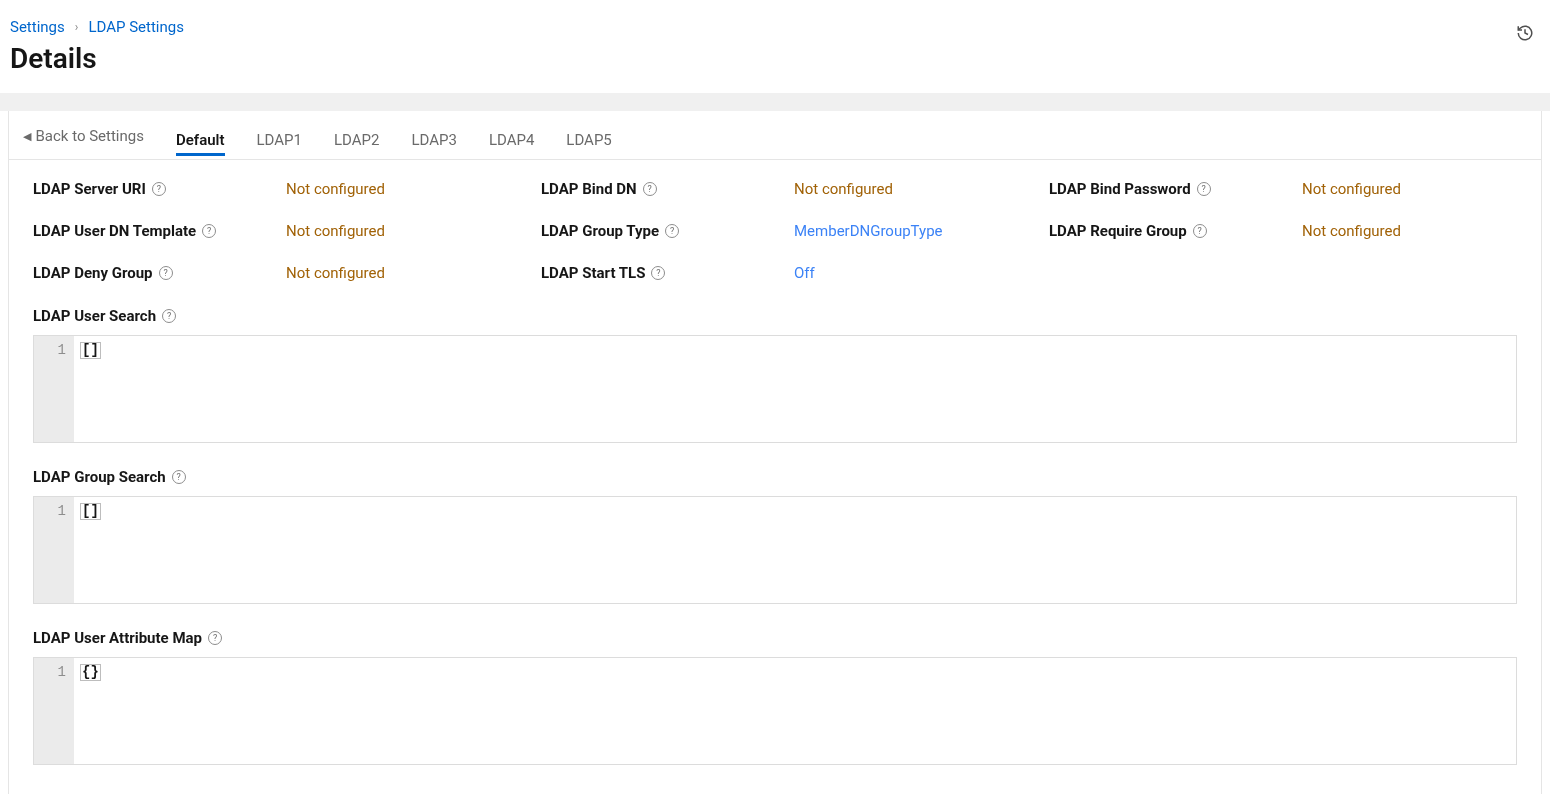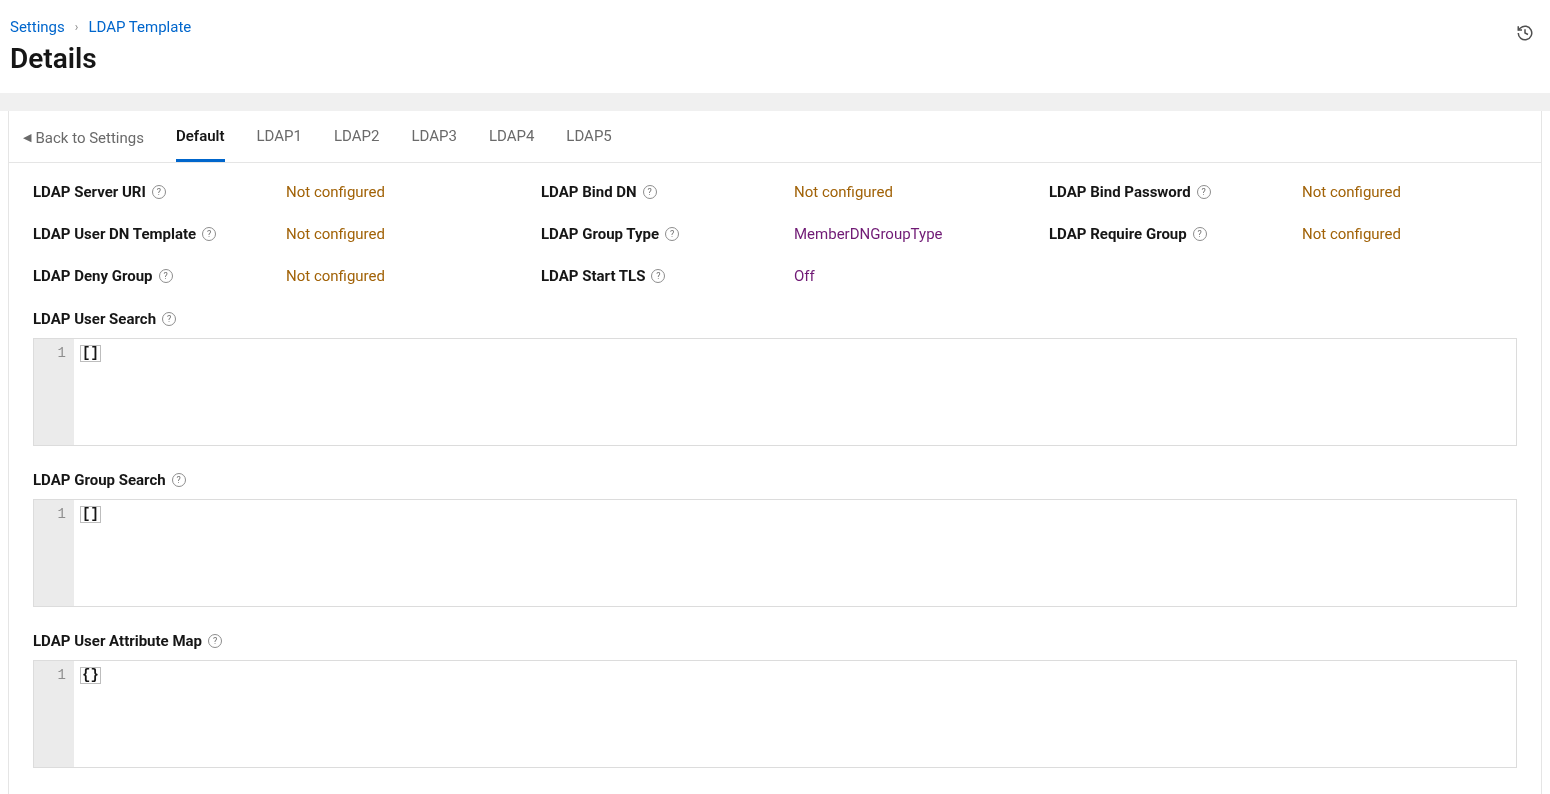--- a/index.html
+++ b/index.html
@@ -176,7 +176,7 @@
     <div class="breadcrumb">
       <a href="#">Settings</a>
       <span class="sep">›</span>
-      <a href="#">LDAP Template</a>
+      <a href="#">LDAP Settings</a>
     </div>
     <div class="page-title">Details</div>
   </div>

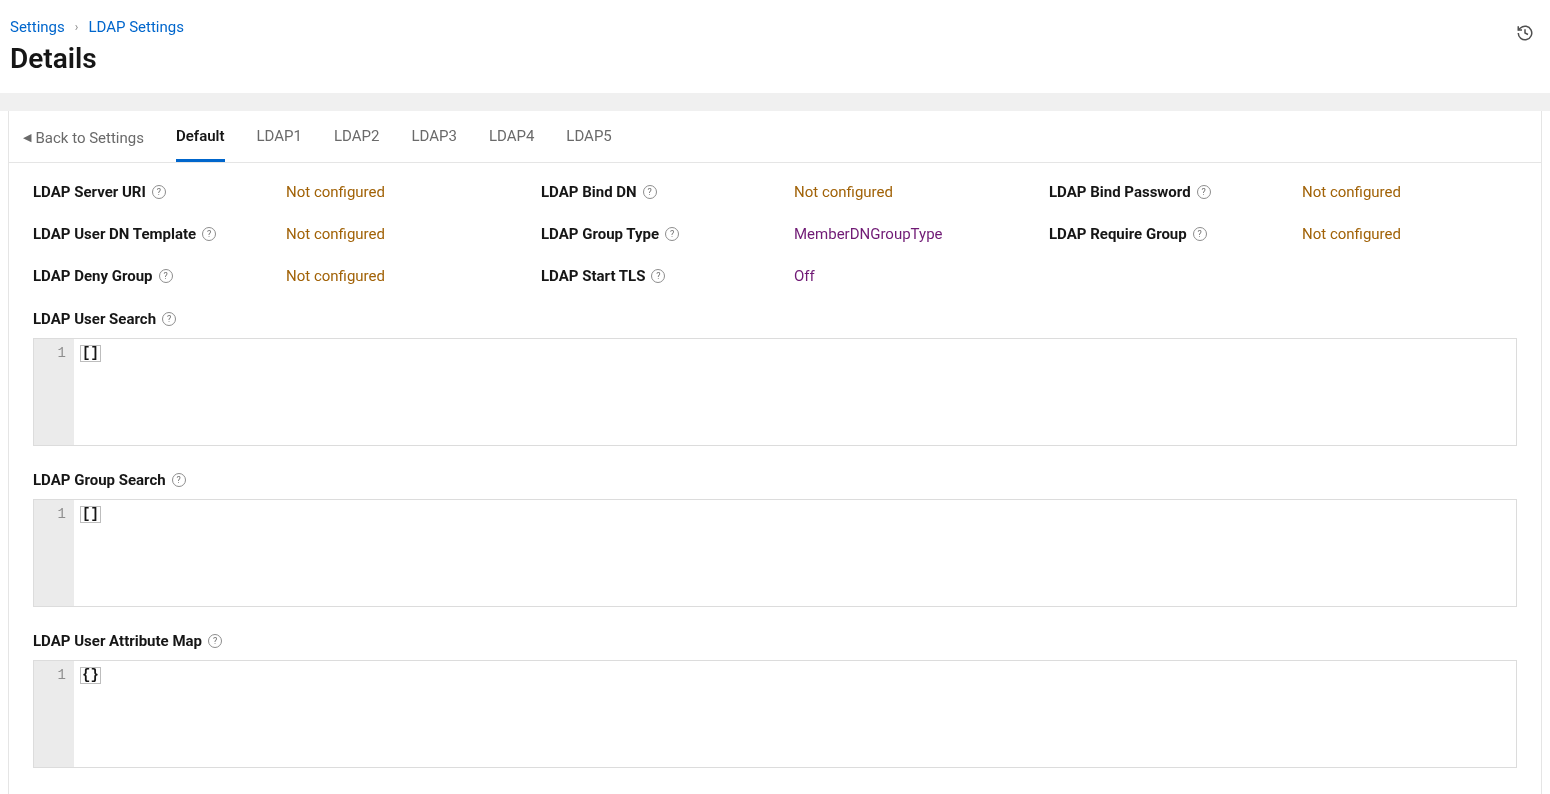--- a/index.html
+++ b/index.html
@@ -60,7 +60,7 @@
       gap: 32px;
     }
     .tab {
-      padding: 16px 0 14px 0;
+      padding: 16px 0 4px 0;
       color: #6a6a6a;
       cursor: pointer;
       font-size: 15px;

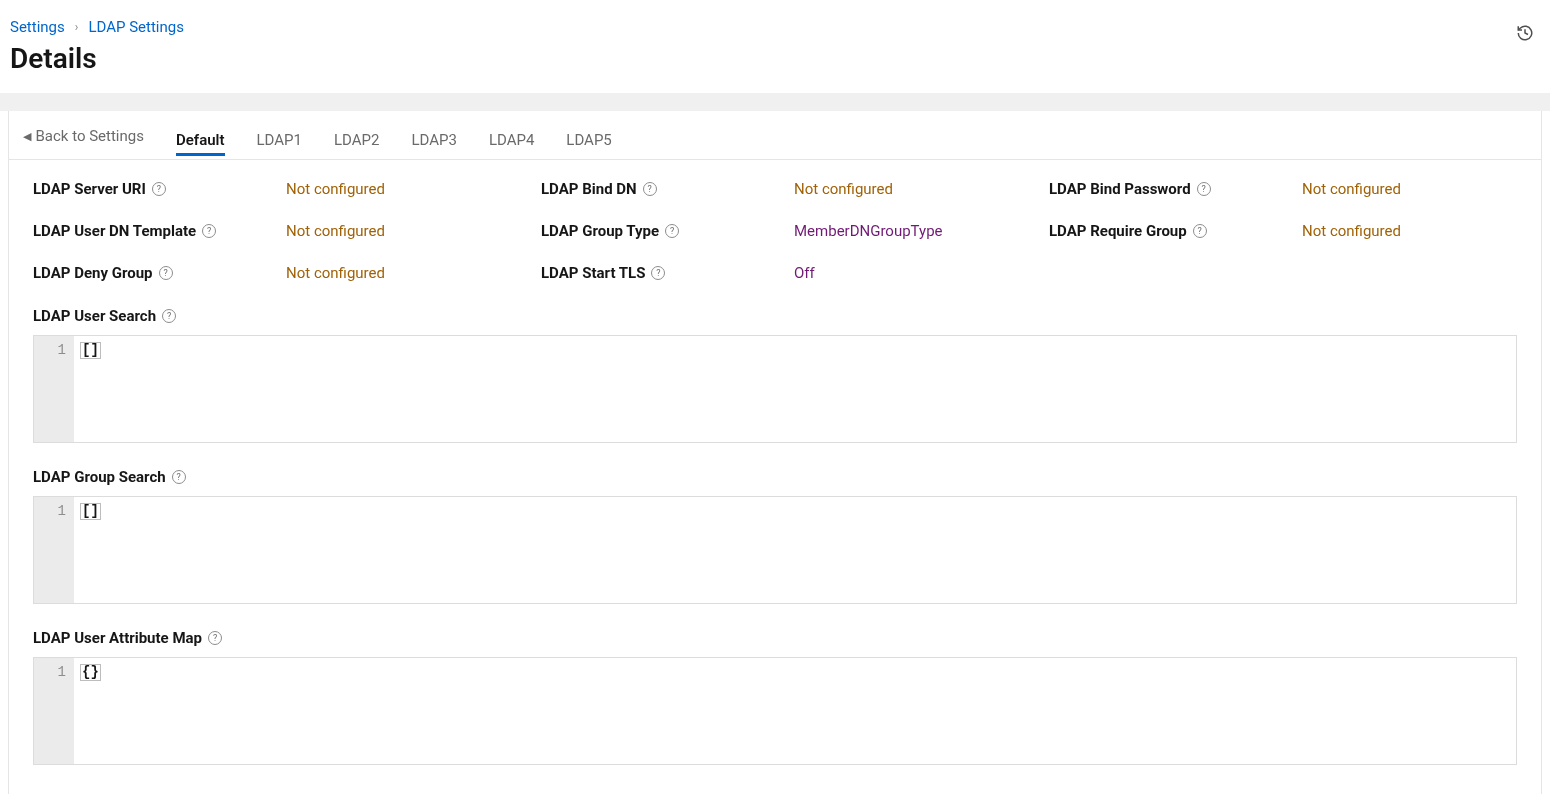--- a/index.html
+++ b/index.html
@@ -107,7 +107,7 @@
       gap: 6px;
       white-space: nowrap;
     }
-    .kv .value { color: #701a75; }
+    .kv .value { color: #3b82f6; }
     .kv .value.muted { color: #a16207; }
     .help-icon {
       display: inline-flex;

